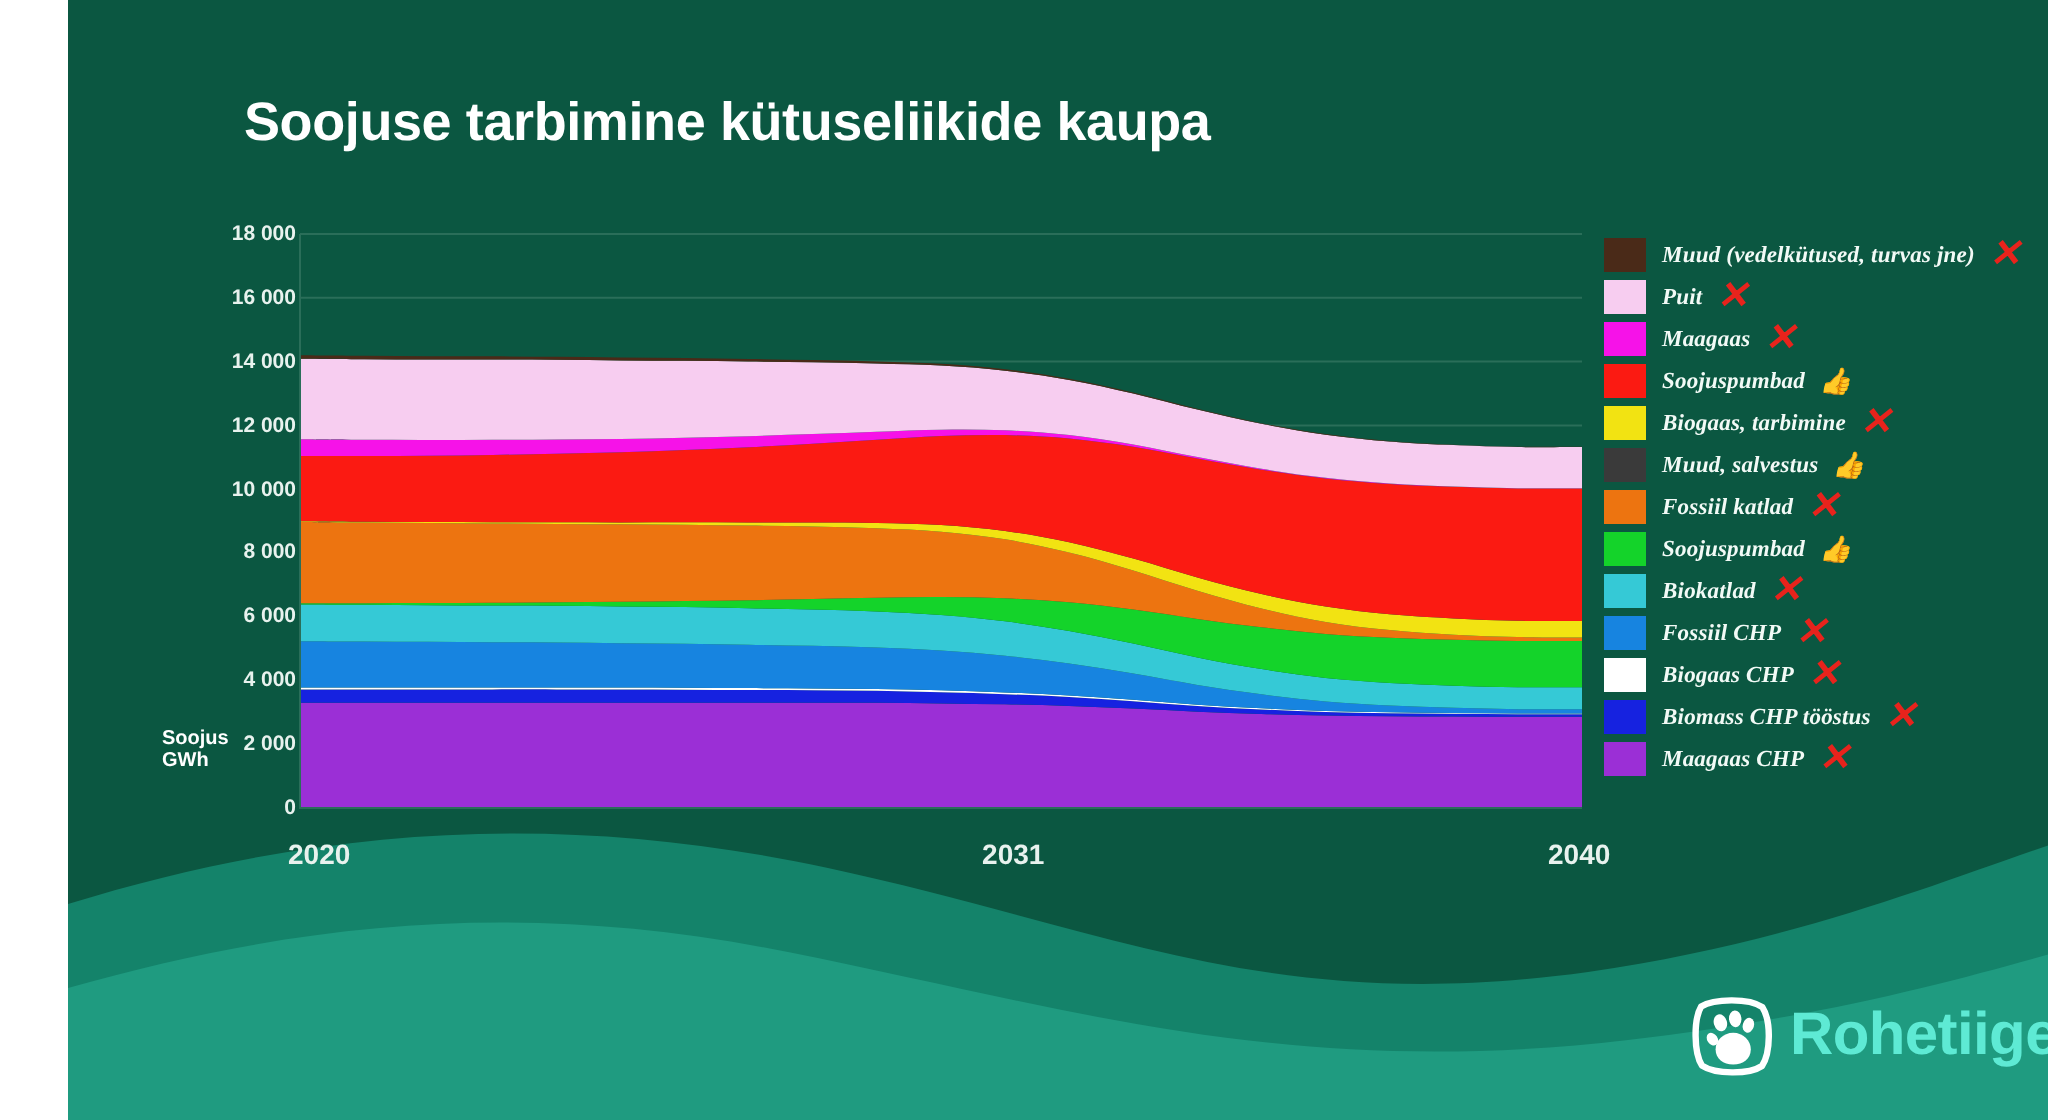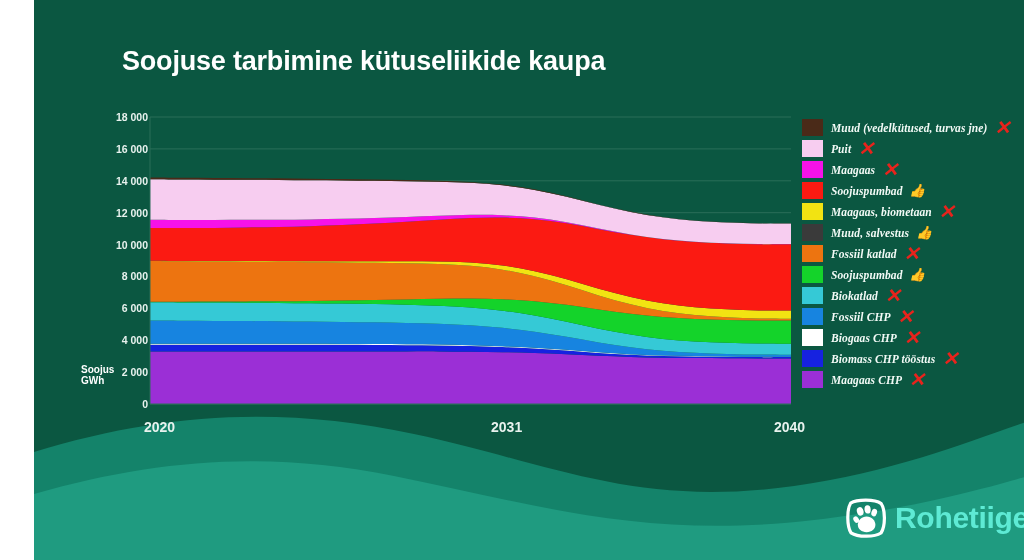--- a/index.html
+++ b/index.html
@@ -223,7 +223,7 @@
       </div>
       <div class="legend-row">
         <span class="legend-swatch" style="background: rgb(242, 227, 18);"></span>
-        <span class="legend-label">Maagaas, biometaan</span>
+        <span class="legend-label">Biogaas, tarbimine</span>
         <span class="legend-mark mark-x">✕</span>
       </div>
       <div class="legend-row">

